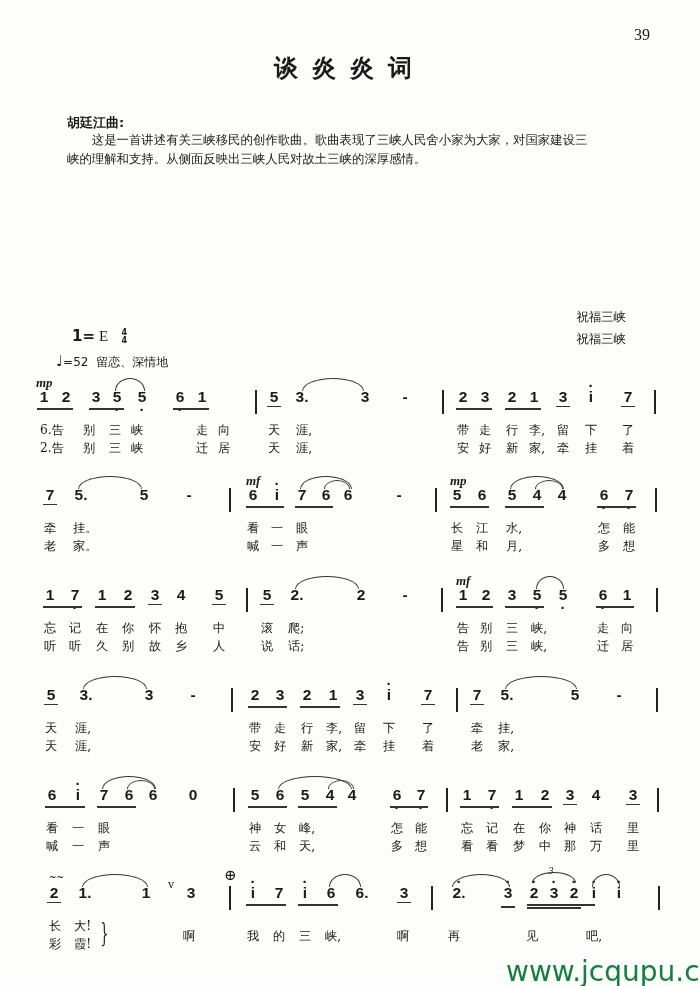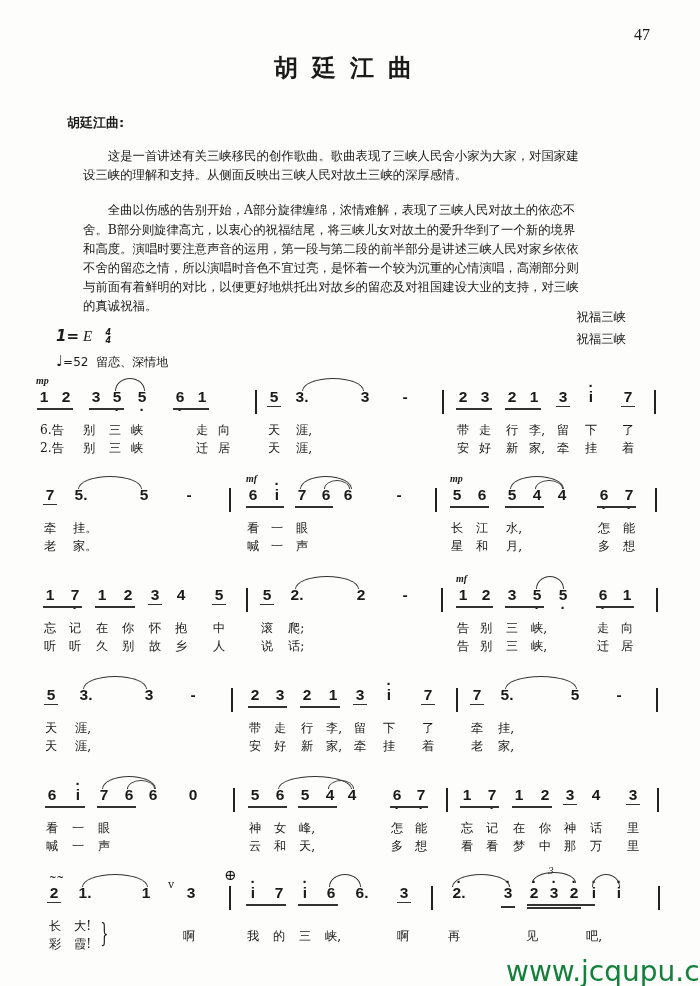--- a/index.html
+++ b/index.html
@@ -41,7 +41,7 @@
 </head>
 <body>
 
-<div class="abs page-num">47</div>
+<div class="abs page-num">39</div>
 <div class="abs title">胡廷江曲</div>
 
 <div class="abs tips-label">胡廷江曲:</div>

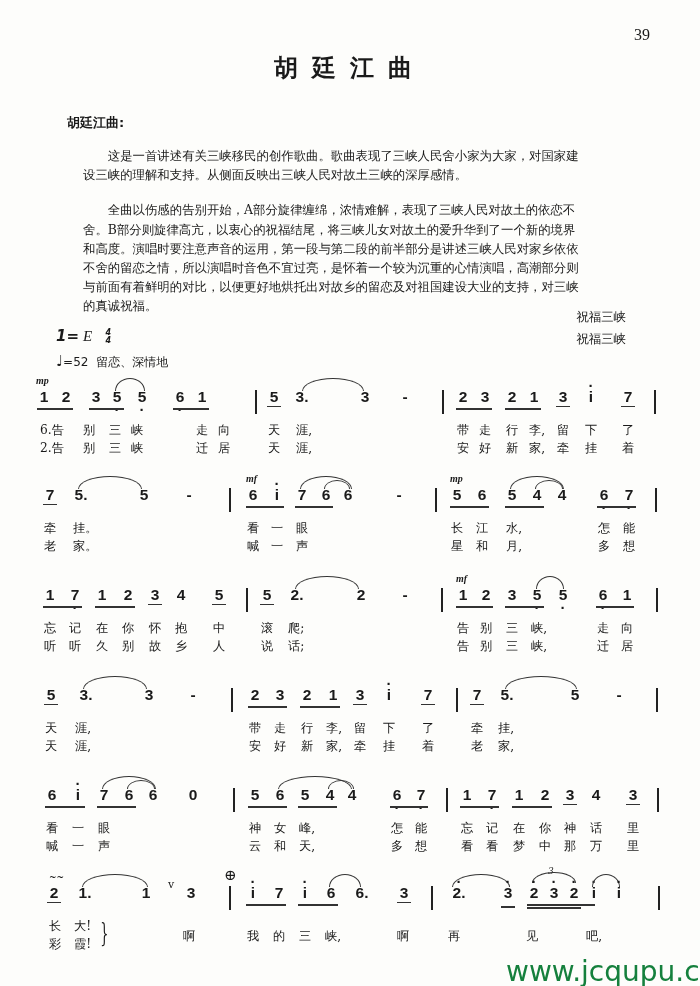--- a/index.html
+++ b/index.html
@@ -42,7 +42,7 @@
 <body>
 
 <div class="abs page-num">39</div>
-<div class="abs title">胡廷江曲</div>
+<div class="abs title">谈炎炎词</div>
 
 <div class="abs tips-label">胡廷江曲:</div>
 <div class="abs tips">

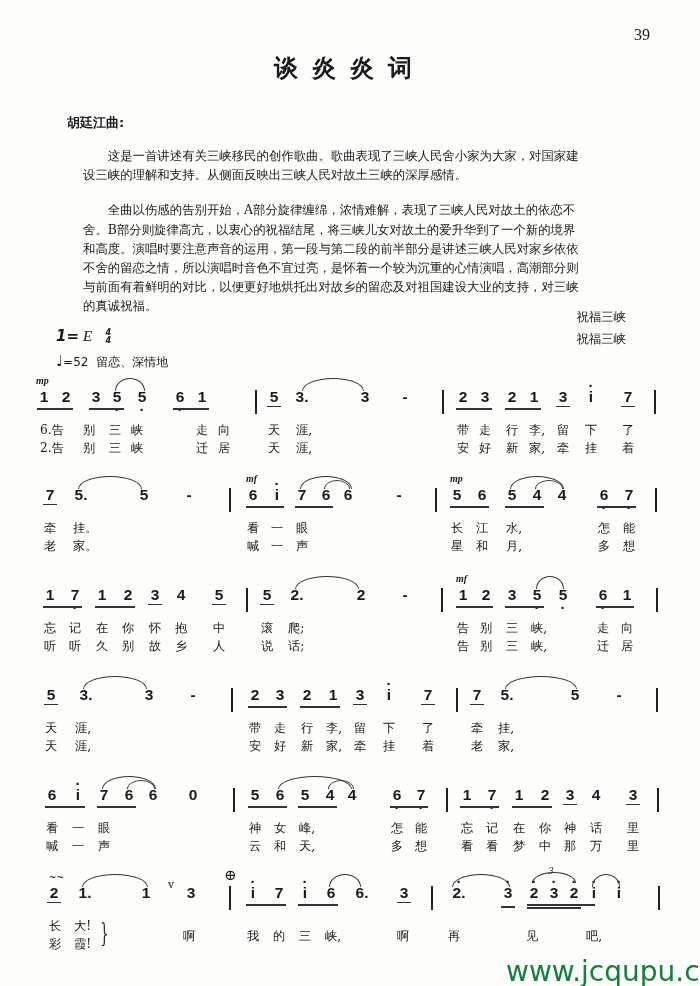--- a/index.html
+++ b/index.html
@@ -12,7 +12,7 @@
   .title { left:0; width:700px; top:52px; text-align:center; font-size:24px; font-weight:bold; letter-spacing:14px; }
   .tips-label { left:67px; top:114px; font-size:13px; font-weight:bold; font-family:"DejaVu Sans", sans-serif; }
   .tips { left:67px; top:130px; width:532px; font-size:12.4px; line-height:19.2px; }
-  .tips p { margin:16px; text-indent:2em; }
+  .tips p { margin:0; text-indent:2em; }
   .credits { right:74px; top:306px; text-align:right; font-size:12.4px; line-height:22px; }
   .key { left:56px; top:327px; font-size:15px; font-family:"DejaVu Sans", sans-serif; font-weight:bold;font-style:italic; }
   .key .e { font-family:"Liberation Serif", serif; font-weight:normal; margin-left:4px; }

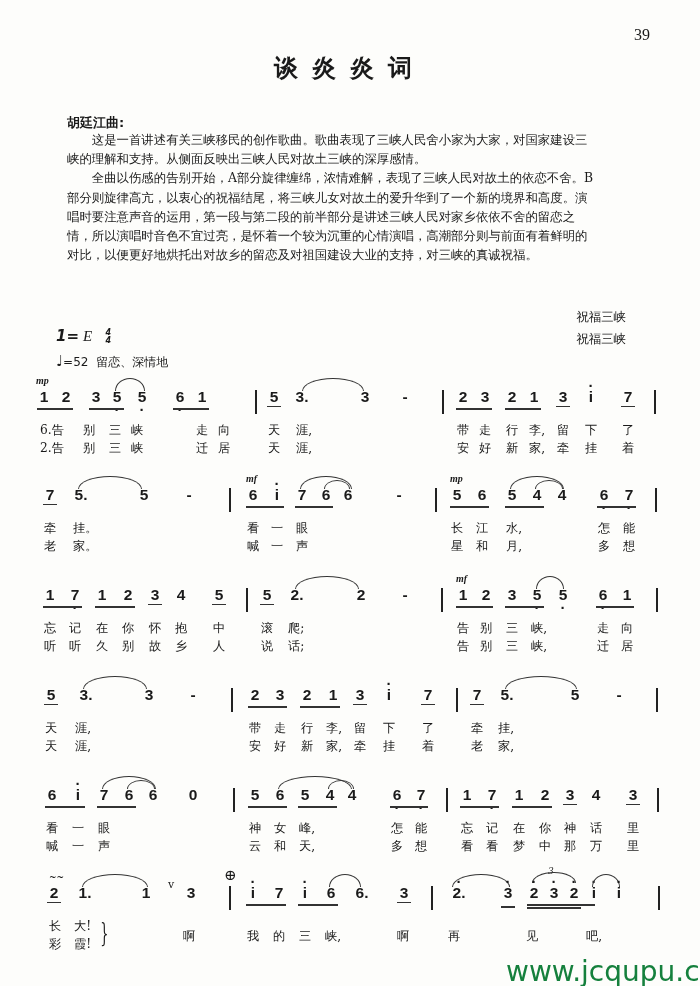--- a/index.html
+++ b/index.html
@@ -47,7 +47,6 @@
 <div class="abs tips-label">胡廷江曲:</div>
 <div class="abs tips">
   <p>这是一首讲述有关三峡移民的创作歌曲。歌曲表现了三峡人民舍小家为大家，对国家建设三峡的理解和支持。从侧面反映出三峡人民对故土三峡的深厚感情。</p>
-  <p>全曲以伤感的告别开始，A部分旋律缠绵，浓情难解，表现了三峡人民对故土的依恋不舍。B部分则旋律高亢，以衷心的祝福结尾，将三峡儿女对故土的爱升华到了一个新的境界和高度。演唱时要注意声音的运用，第一段与第二段的前半部分是讲述三峡人民对家乡依依不舍的留恋之情，所以演唱时音色不宜过亮，是怀着一个较为沉重的心情演唱，高潮部分则与前面有着鲜明的对比，以便更好地烘托出对故乡的留恋及对祖国建设大业的支持，对三峡的真诚祝福。</p>
 </div>
 
 <div class="abs credits">

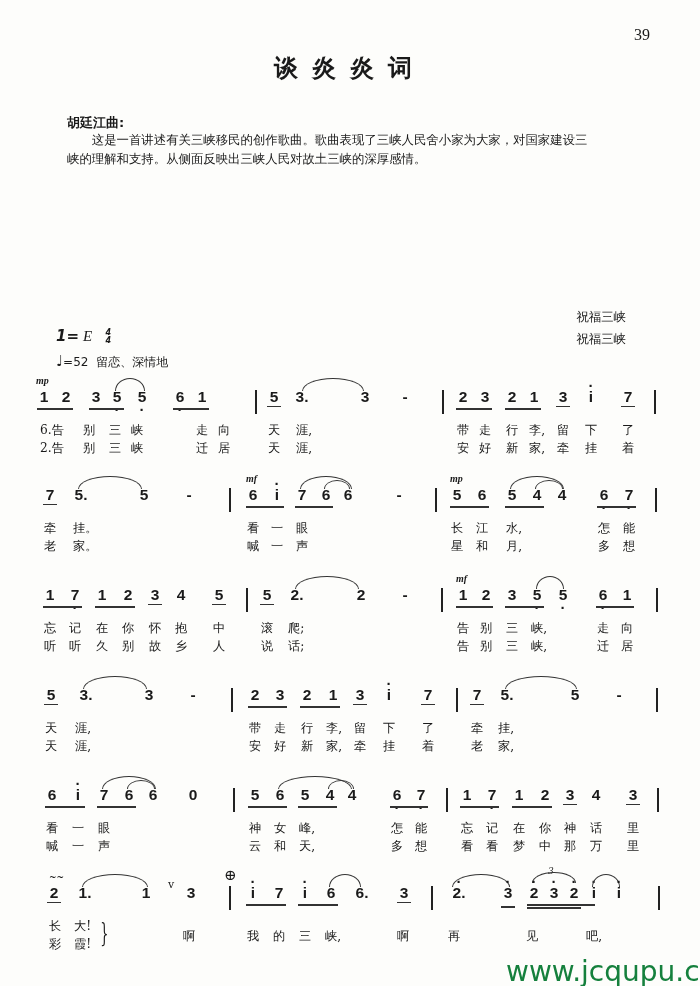--- a/index.html
+++ b/index.html
@@ -14,7 +14,7 @@
   .tips { left:67px; top:130px; width:532px; font-size:12.4px; line-height:19.2px; }
   .tips p { margin:0; text-indent:2em; }
   .credits { right:74px; top:306px; text-align:right; font-size:12.4px; line-height:22px; }
-  .key { left:56px; top:327px; font-size:15px; font-family:"DejaVu Sans", sans-serif; font-weight:bold;font-style:italic; }
+  .key { left:72px; top:327px; font-size:15px; font-family:"DejaVu Sans", sans-serif; font-weight:bold; }
   .key .e { font-family:"Liberation Serif", serif; font-weight:normal; margin-left:4px; }
   .frac { display:inline-block; vertical-align:middle; font-size:8px; line-height:8px; text-align:center; margin-left:8px; font-weight:bold; }
   .tempo { left:56px; top:352px; font-size:12px; font-family:"DejaVu Sans", sans-serif; }

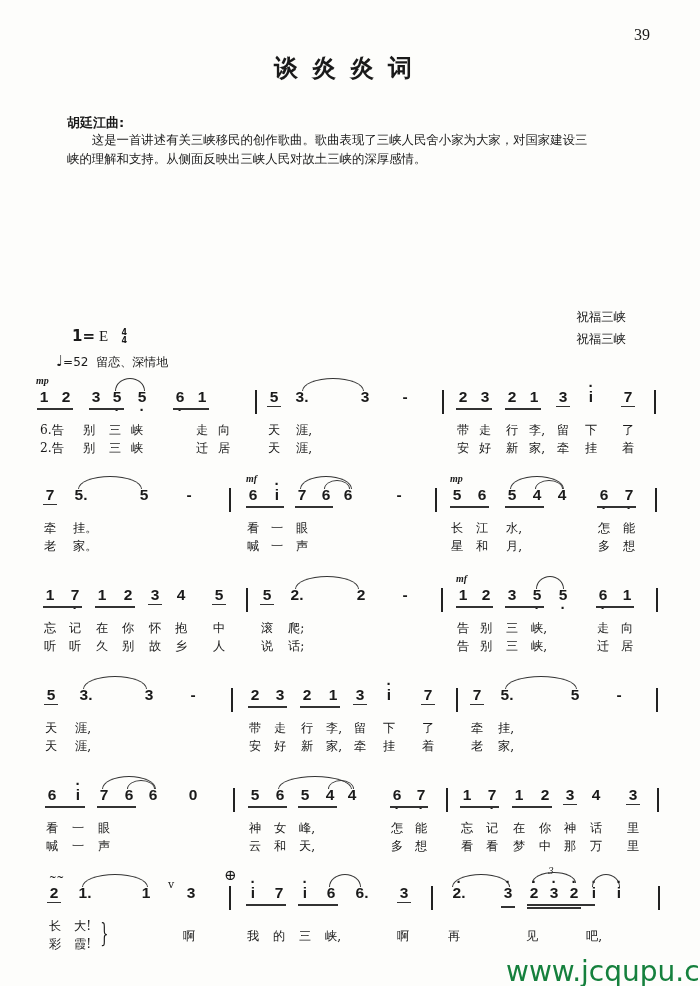--- a/index.html
+++ b/index.html
@@ -22,7 +22,7 @@
 
   .system { position:absolute; left:0; width:700px; height:95px; }
   .barline { position:absolute; width:2px; height:24px; background:#222; top:18px; }
-  .dyn { position:absolute; font-style:italic; font-weight:bold; font-size:10px; font-family:"Liberation Serif", serif; top:3px; }
+  .dyn { position:absolute; font-style:italic; font-weight:bold; font-size:13px; font-family:"Liberation Serif", serif; top:3px; }
   .n { position:absolute; top:16px; font-family:"Liberation Sans", sans-serif; font-weight:bold; font-size:15.5px; width:14px; text-align:center; }
   .n.u1 { border-bottom:1.5px solid #333; padding-bottom:0; }
   .dot-above::before { content:"·"; position:absolute; top:-11px; left:0; width:100%; text-align:center; font-size:15px; }

